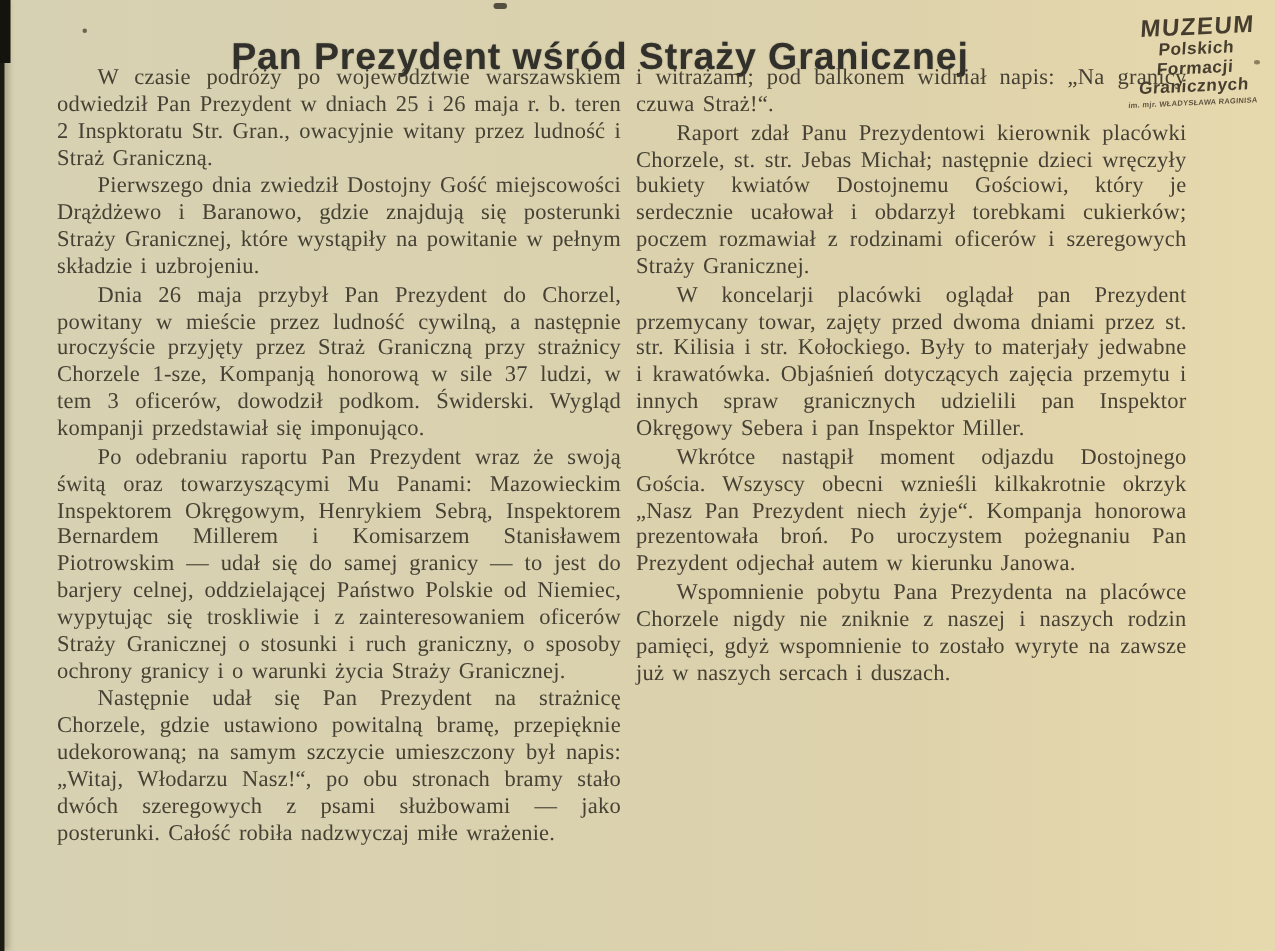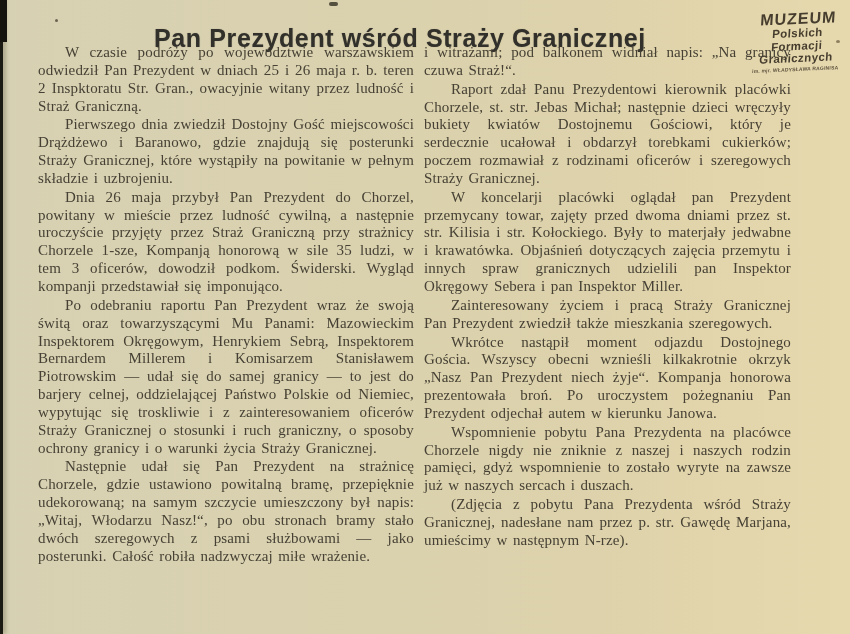--- a/index.html
+++ b/index.html
@@ -90,7 +90,7 @@
   <div class="col col-left">
     <p>W czasie podróży po województwie warszawskiem odwiedził Pan Prezydent w dniach 25 i 26 maja r. b. teren 2 Inspktoratu Str. Gran., owacyjnie witany przez ludność i Straż Graniczną.</p>
     <p>Pierwszego dnia zwiedził Dostojny Gość miejscowości Drążdżewo i Baranowo, gdzie znajdują się posterunki Straży Granicznej, które wystąpiły na powitanie w pełnym składzie i uzbrojeniu.</p>
-    <p>Dnia 26 maja przybył Pan Prezydent do Chorzel, powitany w mieście przez ludność cywilną, a następnie uroczyście przyjęty przez Straż Graniczną przy strażnicy Chorzele 1-sze, Kompanją honorową w sile 35 ludzi, w tem 3 oficerów, dowodził podkom. Świderski. Wygląd kompanji przedstawiał się imponująco.</p>
+    <p>Dnia 26 maja przybył Pan Prezydent do Chorzel, powitany w mieście przez ludność cywilną, a następnie uroczyście przyjęty przez Straż Graniczną przy strażnicy Chorzele 1-sze, Kompanją honorową w sile 37 ludzi, w tem 3 oficerów, dowodził podkom. Świderski. Wygląd kompanji przedstawiał się imponująco.</p>
     <p>Po odebraniu raportu Pan Prezydent wraz że swoją świtą oraz towarzyszącymi Mu Panami: Mazowieckim Inspektorem Okręgowym, Henrykiem Sebrą, Inspektorem Bernardem Millerem i Komisarzem Stanisławem Piotrowskim — udał się do samej granicy — to jest do barjery celnej, oddzielającej Państwo Polskie od Niemiec, wypytując się troskliwie i z zainteresowaniem oficerów Straży Granicznej o stosunki i ruch graniczny, o sposoby ochrony granicy i o warunki życia Straży Granicznej.</p>
     <p>Następnie udał się Pan Prezydent na strażnicę Chorzele, gdzie ustawiono powitalną bramę, przepięknie udekorowaną; na samym szczycie umieszczony był napis: „Witaj, Włodarzu Nasz!“, po obu stronach bramy stało dwóch szeregowych z psami służbowami — jako posterunki. Całość robiła nadzwyczaj miłe wrażenie.</p>
   </div>

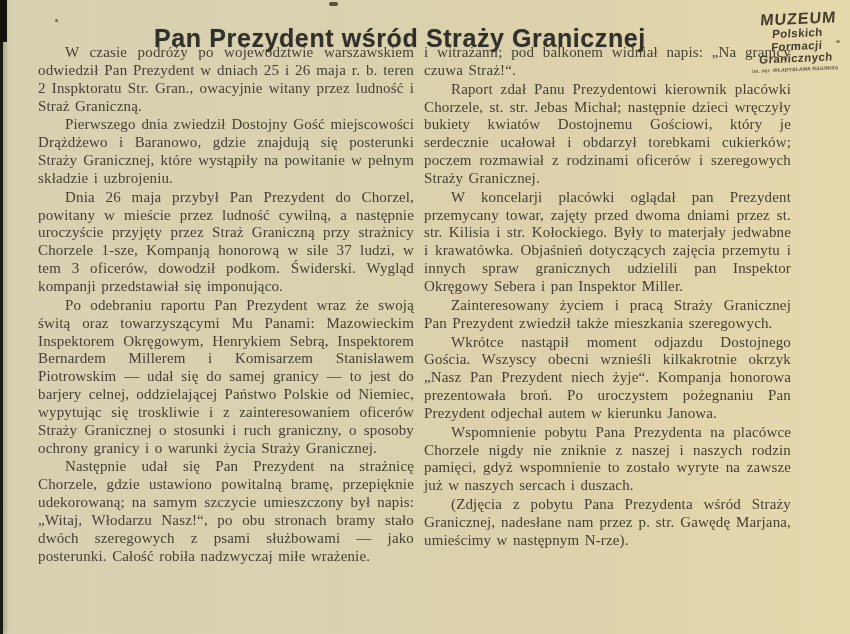--- a/index.html
+++ b/index.html
@@ -99,7 +99,6 @@
     <p class="no-indent">i witrażami; pod balkonem widniał napis: „Na granicy czuwa Straż!“.</p>
     <p>Raport zdał Panu Prezydentowi kierownik placówki Chorzele, st. str. Jebas Michał; następnie dzieci wręczyły bukiety kwiatów Dostojnemu Gościowi, który je serdecznie ucałował i obdarzył torebkami cukierków; poczem rozmawiał z rodzinami oficerów i szeregowych Straży Granicznej.</p>
     <p>W koncelarji placówki oglądał pan Prezydent przemycany towar, zajęty przed dwoma dniami przez st. str. Kilisia i str. Kołockiego. Były to materjały jedwabne i krawatówka. Objaśnień dotyczących zajęcia przemytu i innych spraw granicznych udzielili pan Inspektor Okręgowy Sebera i pan Inspektor Miller.</p>
-    <p>Zainteresowany życiem i pracą Straży Granicznej Pan Prezydent zwiedził także mieszkania szeregowych.</p>
     <p>Wkrótce nastąpił moment odjazdu Dostojnego Gościa. Wszyscy obecni wznieśli kilkakrotnie okrzyk „Nasz Pan Prezydent niech żyje“. Kompanja honorowa prezentowała broń. Po uroczystem pożegnaniu Pan Prezydent odjechał autem w kierunku Janowa.</p>
     <p>Wspomnienie pobytu Pana Prezydenta na placówce Chorzele nigdy nie zniknie z naszej i naszych rodzin pamięci, gdyż wspomnienie to zostało wyryte na zawsze już w naszych sercach i duszach.</p>
     <p>(Zdjęcia z pobytu Pana Prezydenta wśród Straży Granicznej, nadesłane nam przez p. str. Gawędę Marjana, umieścimy w następnym N-rze).</p>

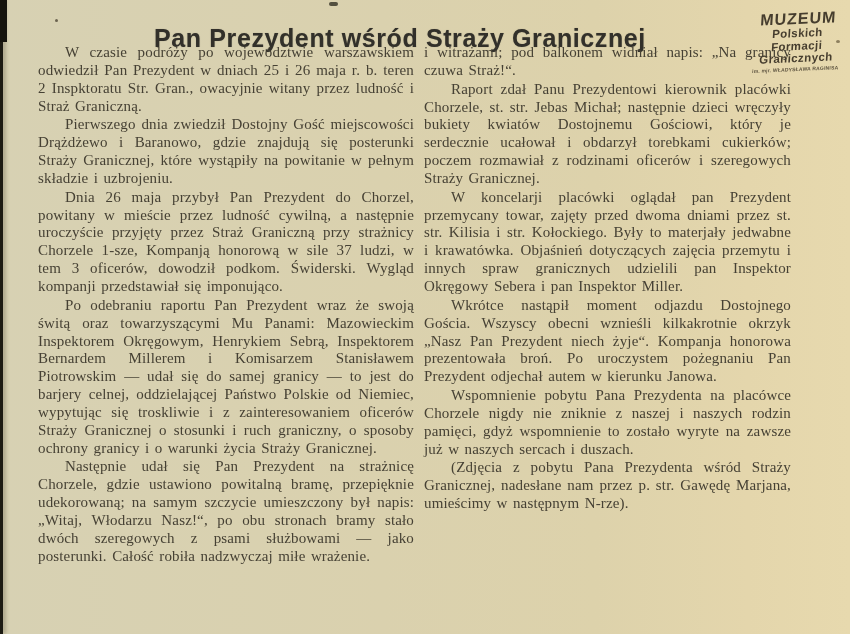--- a/index.html
+++ b/index.html
@@ -101,7 +101,6 @@
     <p>W koncelarji placówki oglądał pan Prezydent przemycany towar, zajęty przed dwoma dniami przez st. str. Kilisia i str. Kołockiego. Były to materjały jedwabne i krawatówka. Objaśnień dotyczących zajęcia przemytu i innych spraw granicznych udzielili pan Inspektor Okręgowy Sebera i pan Inspektor Miller.</p>
     <p>Wkrótce nastąpił moment odjazdu Dostojnego Gościa. Wszyscy obecni wznieśli kilkakrotnie okrzyk „Nasz Pan Prezydent niech żyje“. Kompanja honorowa prezentowała broń. Po uroczystem pożegnaniu Pan Prezydent odjechał autem w kierunku Janowa.</p>
     <p>Wspomnienie pobytu Pana Prezydenta na placówce Chorzele nigdy nie zniknie z naszej i naszych rodzin pamięci, gdyż wspomnienie to zostało wyryte na zawsze już w naszych sercach i duszach.</p>
-    <p>(Zdjęcia z pobytu Pana Prezydenta wśród Straży Granicznej, nadesłane nam przez p. str. Gawędę Marjana, umieścimy w następnym N-rze).</p>
   </div>
 
 </div>

